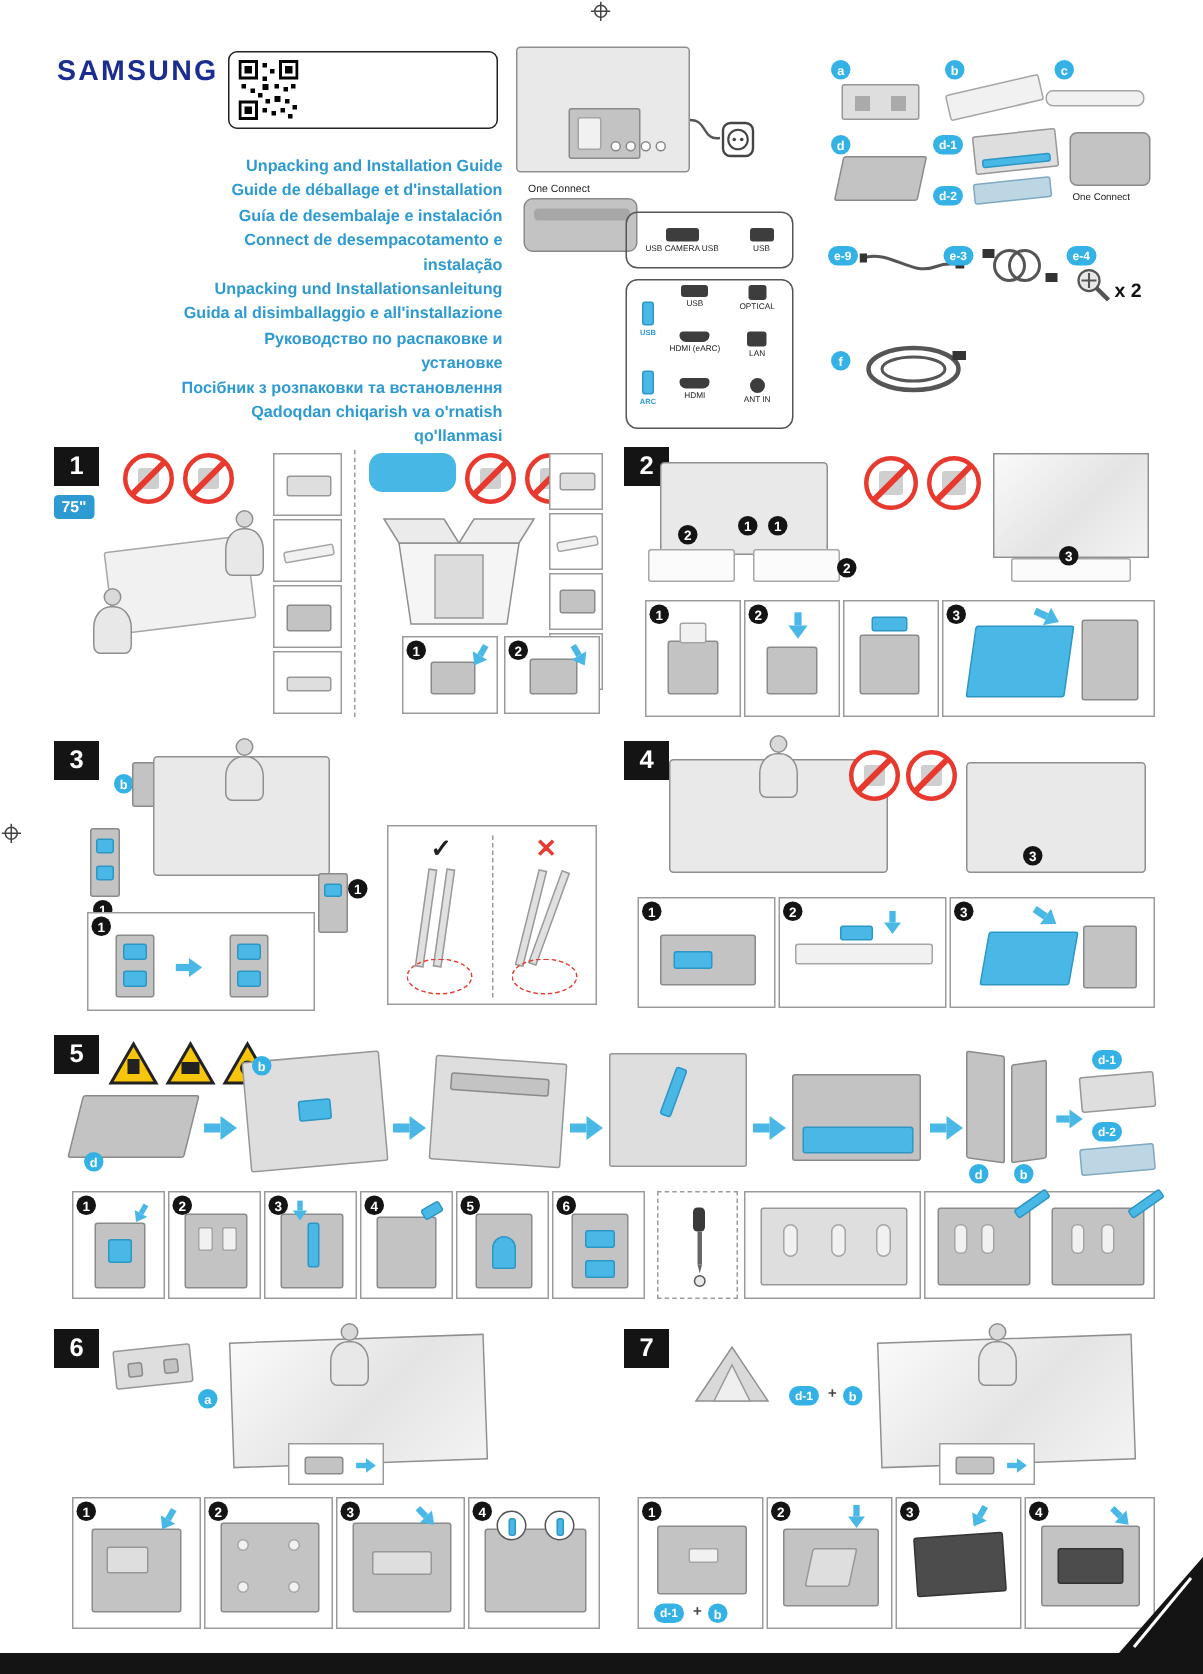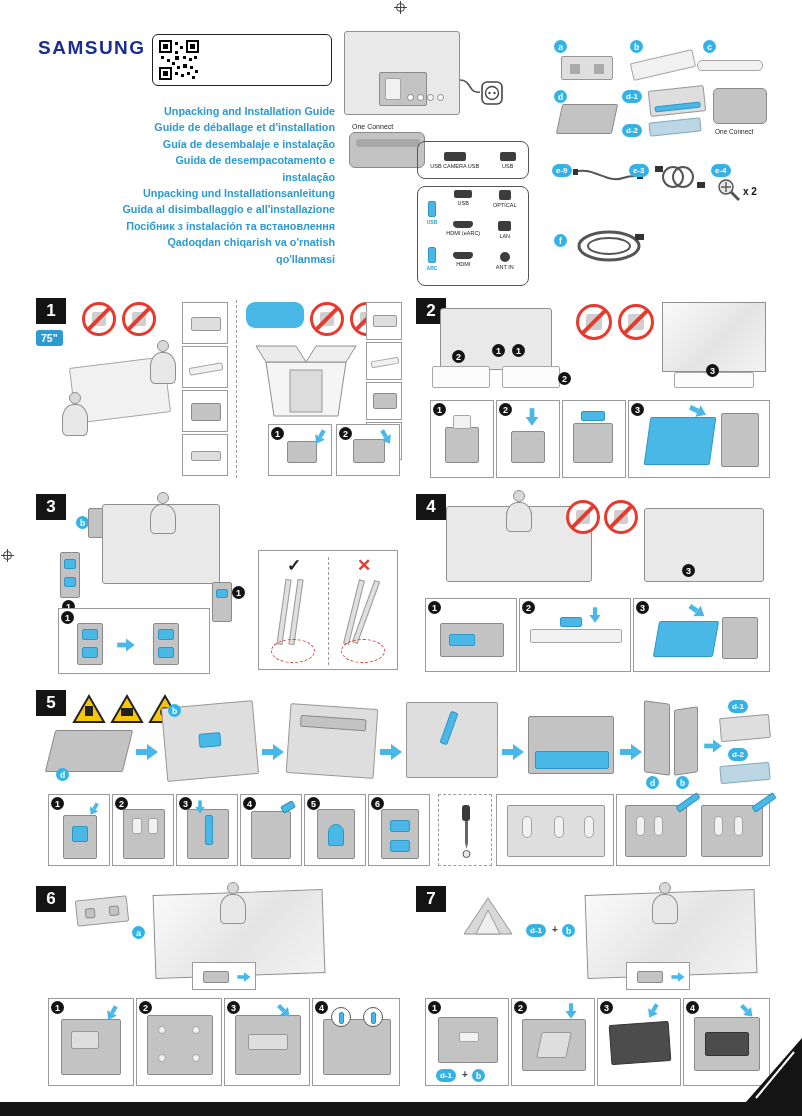--- a/index.html
+++ b/index.html
@@ -99,7 +99,7 @@
   <div class="abs titles" style="left:120px;top:103px;width:215px">
       <div>Unpacking and Installation Guide</div>
       <div>Guide de déballage et d'installation</div>
-      <div>Guía de desembalaje e instalação</div>
+      <div>Guía de desembalaje e instalación</div>
       <div>Guida de desempacotamento e instalação</div>
       <div>Unpacking und Installationsanleitung</div>
       <div>Guida al disimballaggio e all'installazione</div>

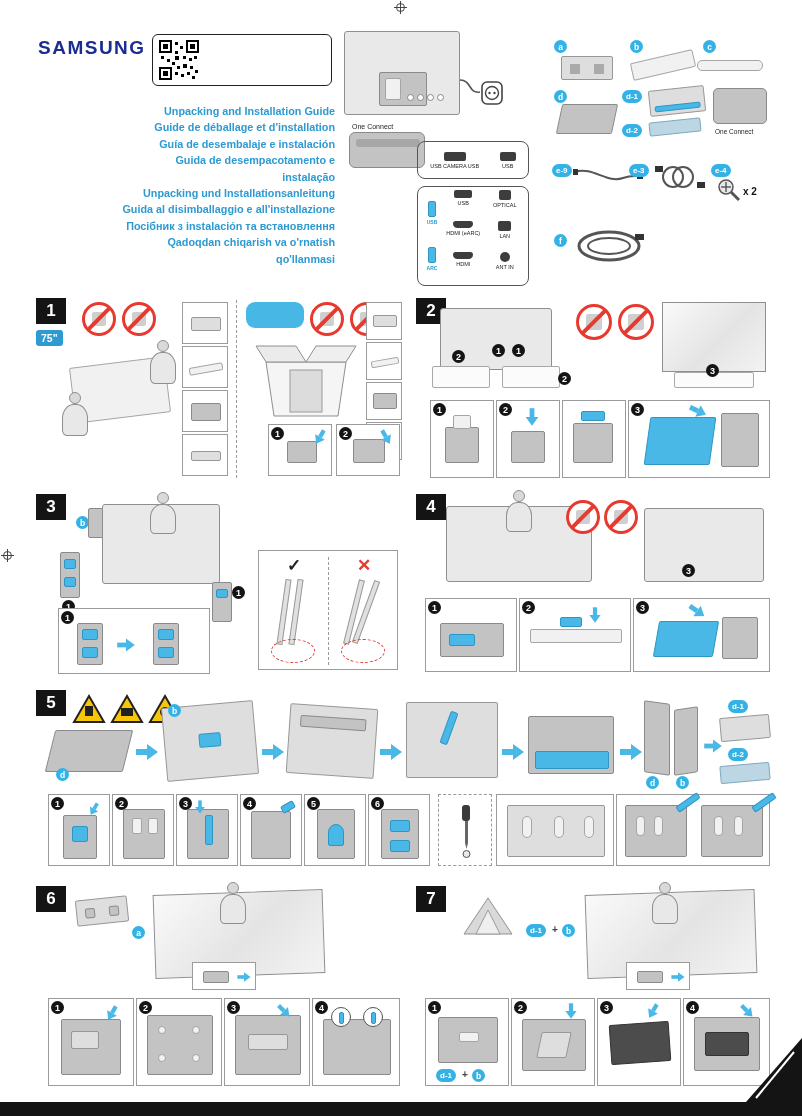--- a/index.html
+++ b/index.html
@@ -100,7 +100,7 @@
       <div>Unpacking and Installation Guide</div>
       <div>Guide de déballage et d'installation</div>
       <div>Guía de desembalaje e instalación</div>
-      <div>Guida de desempacotamento e instalação</div>
+      <div>Connect de desempacotamento e instalação</div>
       <div>Unpacking und Installationsanleitung</div>
       <div>Guida al disimballaggio e all'installazione</div>
       <div>Посібник з instalación та встановлення</div>

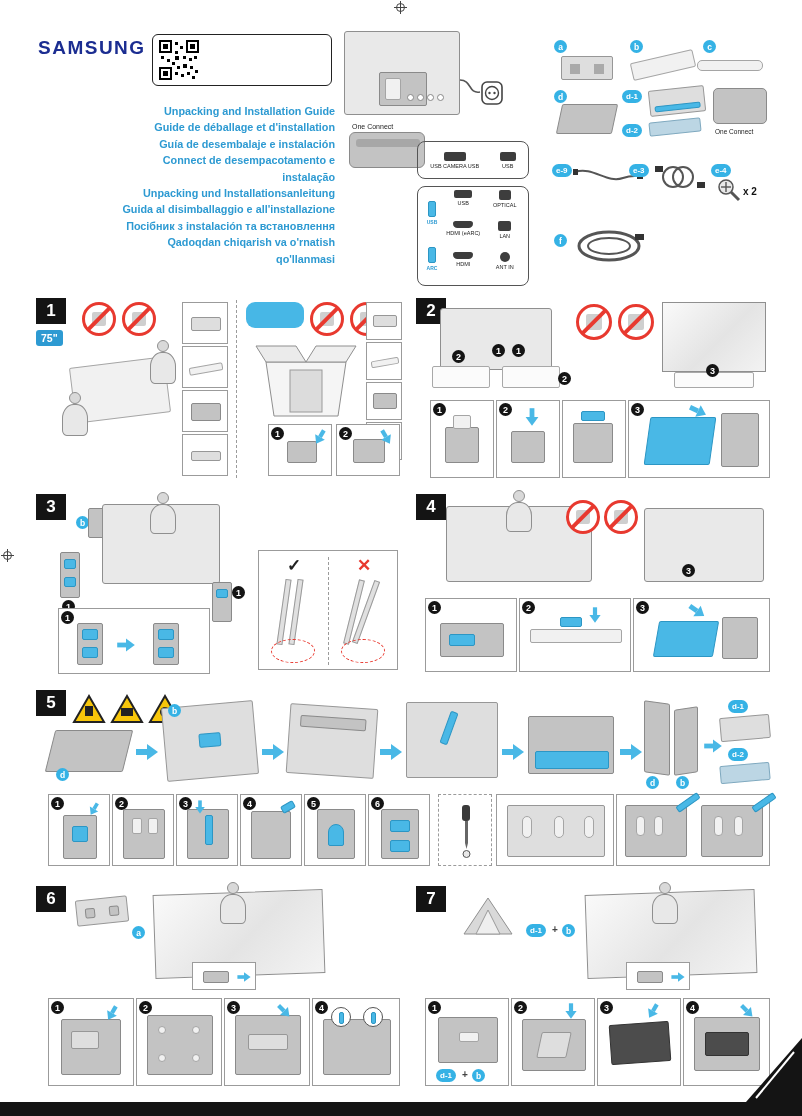--- a/index.html
+++ b/index.html
@@ -223,7 +223,7 @@
         <line x1="9" y1="4" x2="9" y2="14" stroke="#555" stroke-width="1.4"></line>
         <path d="M14,14 L22,22" stroke="#555" stroke-width="3"></path>
       </svg>
-    <span class="abs" style="left:198px;top:158px;font-size:10px;font-weight:bold;color:#111">x 2</span>
+    <span class="abs" style="left:198px;top:158px;font-size:13px;font-weight:bold;color:#111">x 2</span>
 
     <span class="badge c abs" style="left:9px;top:206px">f</span>
     <svg class="abs" style="left:26px;top:196px" width="76" height="44">

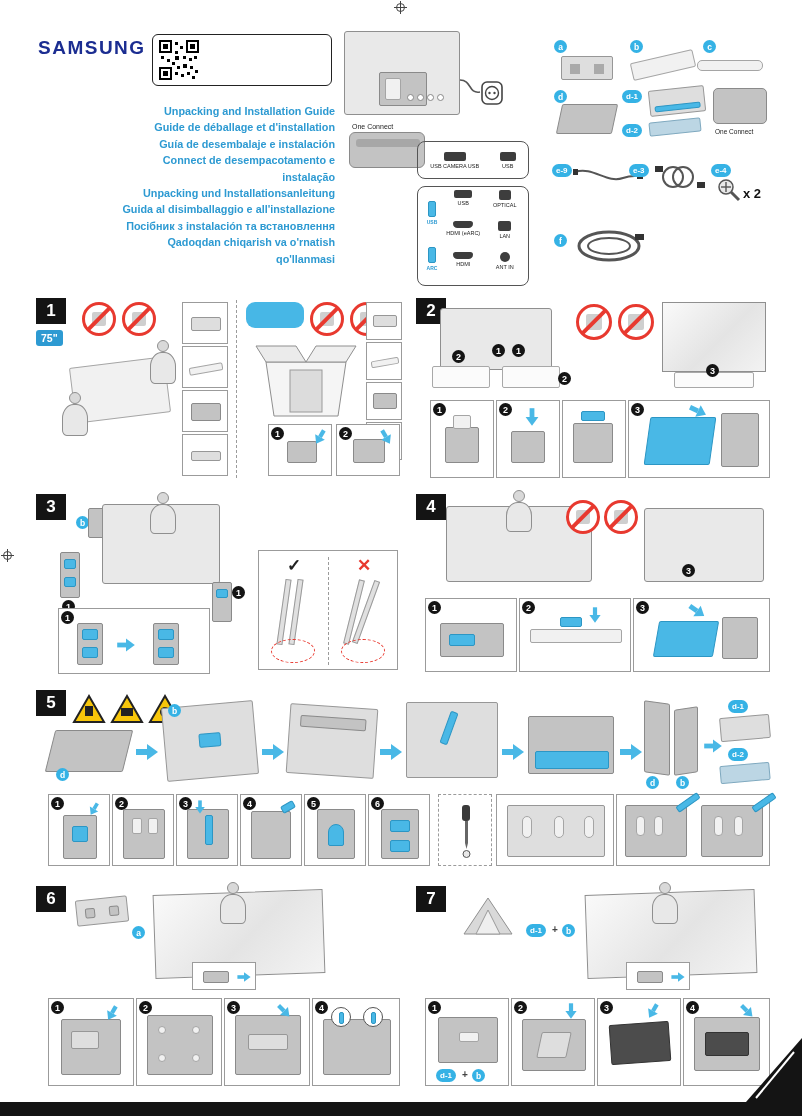--- a/index.html
+++ b/index.html
@@ -103,6 +103,7 @@
       <div>Connect de desempacotamento e instalação</div>
       <div>Unpacking und Installationsanleitung</div>
       <div>Guida al disimballaggio e all'installazione</div>
+      <div>Руководство по распаковке и установке</div>
       <div>Посібник з instalación та встановлення</div>
       <div>Qadoqdan chiqarish va o'rnatish qo'llanmasi</div>
     </div>

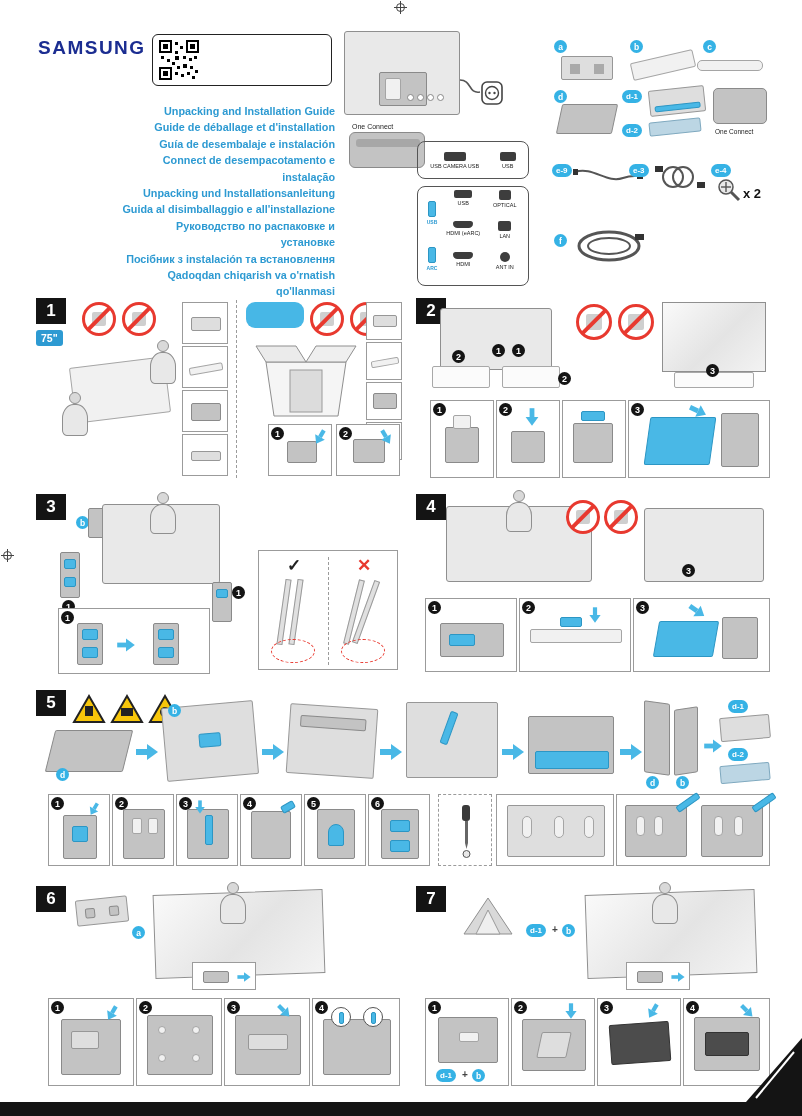--- a/index.html
+++ b/index.html
@@ -104,7 +104,7 @@
       <div>Unpacking und Installationsanleitung</div>
       <div>Guida al disimballaggio e all'installazione</div>
       <div>Руководство по распаковке и установке</div>
-      <div>Посібник з instalación та встановлення</div>
+      <div>Посібник з розпаковки та встановлення</div>
       <div>Qadoqdan chiqarish va o'rnatish qo'llanmasi</div>
     </div>
 

